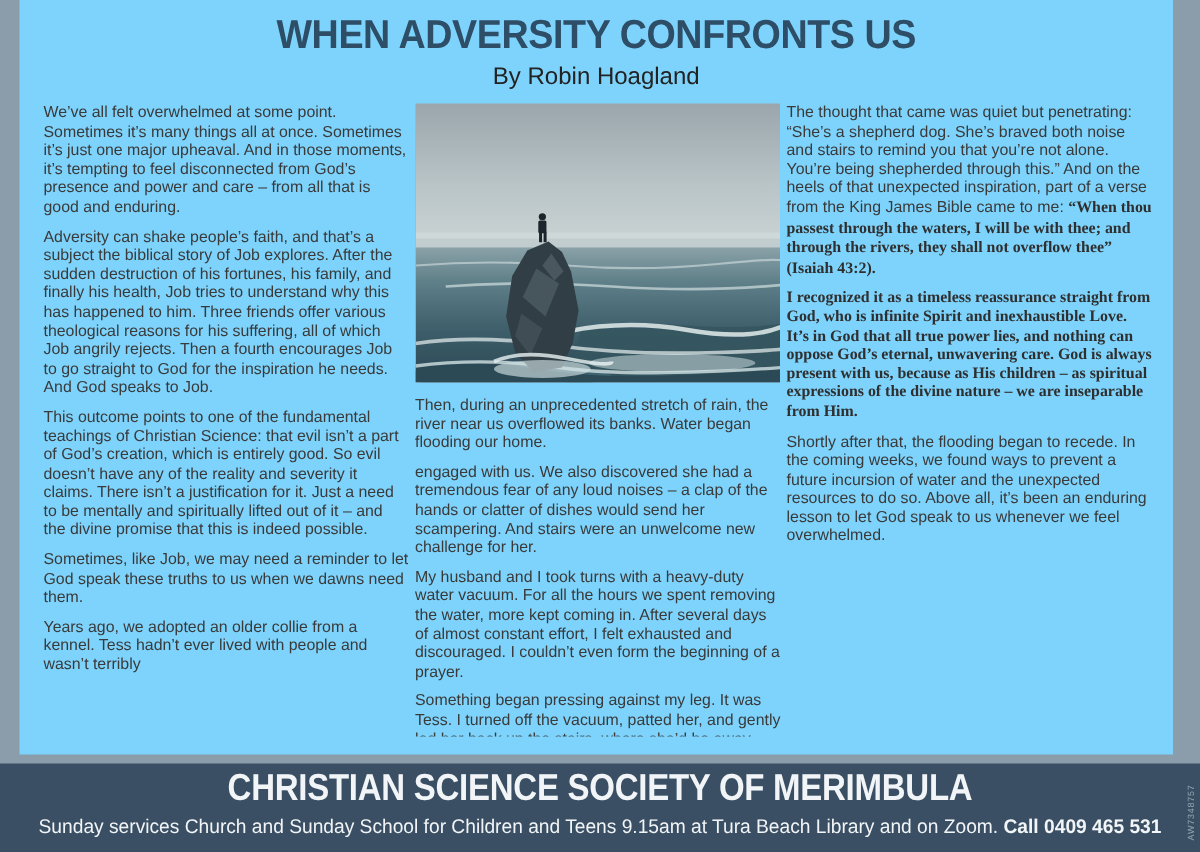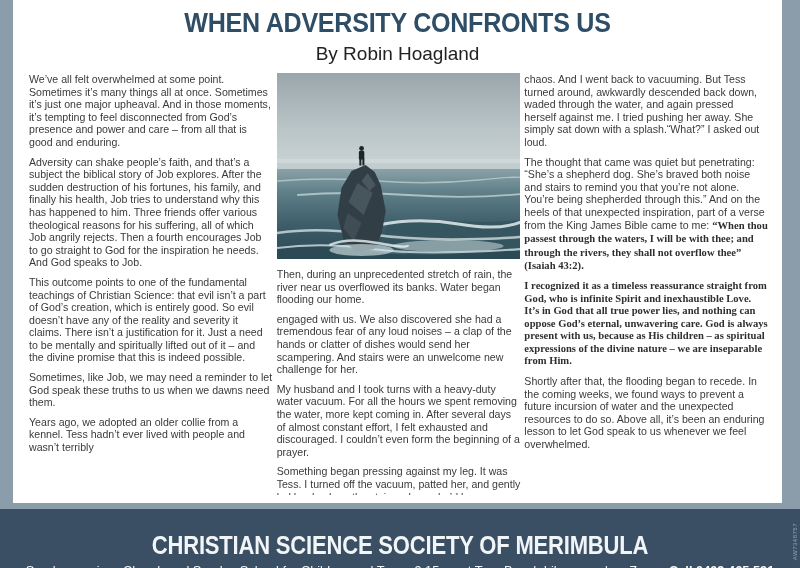--- a/index.html
+++ b/index.html
@@ -11,7 +11,7 @@
   }
   .paper{
     position:absolute;left:13px;top:0;width:769px;height:503px;
-    background:#ffffff;box-sizing:border-box;padding:6px 10px 0 10px;
+    background:#7dd3fc;box-sizing:border-box;padding:6px 10px 0 10px;
   }
   
   .hdr{text-align:center;}

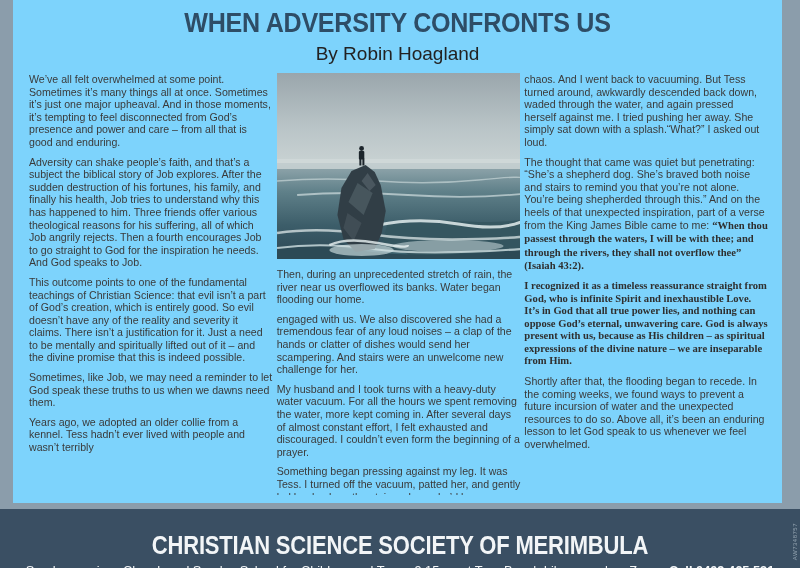--- a/index.html
+++ b/index.html
@@ -24,7 +24,7 @@
     margin:3px 0 0 0;font-size:10.6px;color:#1e2a33;white-space:nowrap;
   }
   .byline{
-    margin:4px 0 6px 0;font-size:19px;color:#222;font-weight:normal;
+    margin:4px 0 6px 0;font-size:16px;color:#222;font-weight:normal;
   }
   
   .cols{

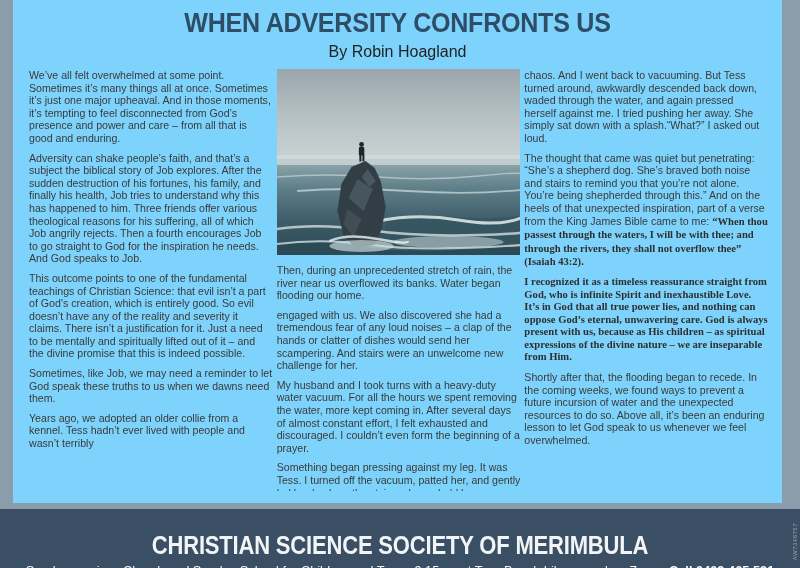--- a/index.html
+++ b/index.html
@@ -134,7 +134,6 @@
     </div>
 
     <div class="col">
-      <p>chaos. And I went back to vacuuming. But Tess turned around, awkwardly descended back down, waded through the water, and again pressed herself against me. I tried pushing her away. She simply sat down with a splash.“What?” I asked out loud.</p>
       <p><span>The thought that came was quiet but penetrating: “She’s a shepherd dog. She’s braved both noise and stairs to remind you that you’re not alone. You’re being shepherded through this.” And on the heels of that unexpected inspiration, part of a verse from the King James Bible came to me: </span><span class="strong">“When thou passest through the waters, I will be with thee; and through the rivers, they shall not overflow thee” (Isaiah 43:2).</span></p>
       <p class="strong">I recognized it as a timeless reassurance straight from God, who is infinite Spirit and inexhaustible Love. It’s in God that all true power lies, and nothing can oppose God’s eternal, unwavering care. God is always present with us, because as His children – as spiritual expressions of the divine nature – we are inseparable from Him.</p>
       <p>Shortly after that, the flooding began to recede. In the coming weeks, we found ways to prevent a future incursion of water and the unexpected resources to do so. Above all, it’s been an enduring lesson to let God speak to us whenever we feel overwhelmed.</p>

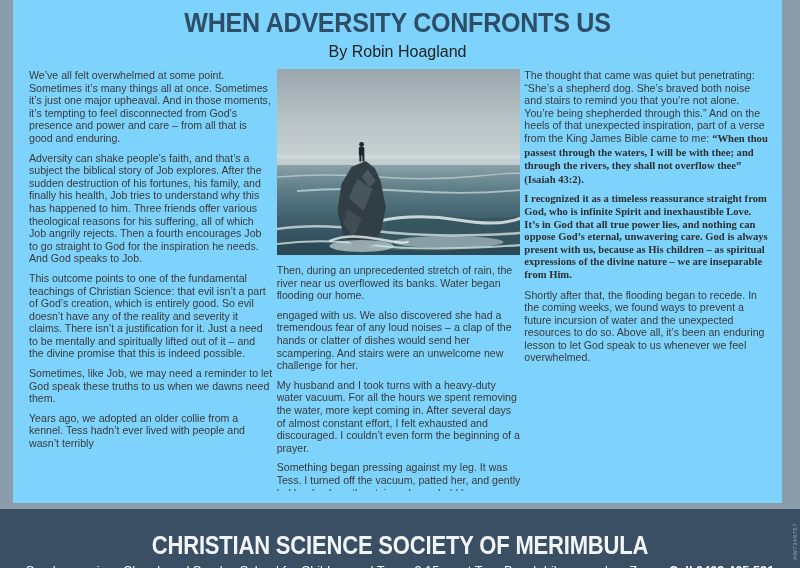--- a/index.html
+++ b/index.html
@@ -45,7 +45,7 @@
   .footer{
     position:absolute;left:0;bottom:0;width:800px;height:59px;
     background:#3a4f63;color:#f2f5f7;text-align:center;box-sizing:border-box;
-    padding-top:22px;
+    padding-top:2px;
     margin-top:48px;
   }
   .footer-title{

